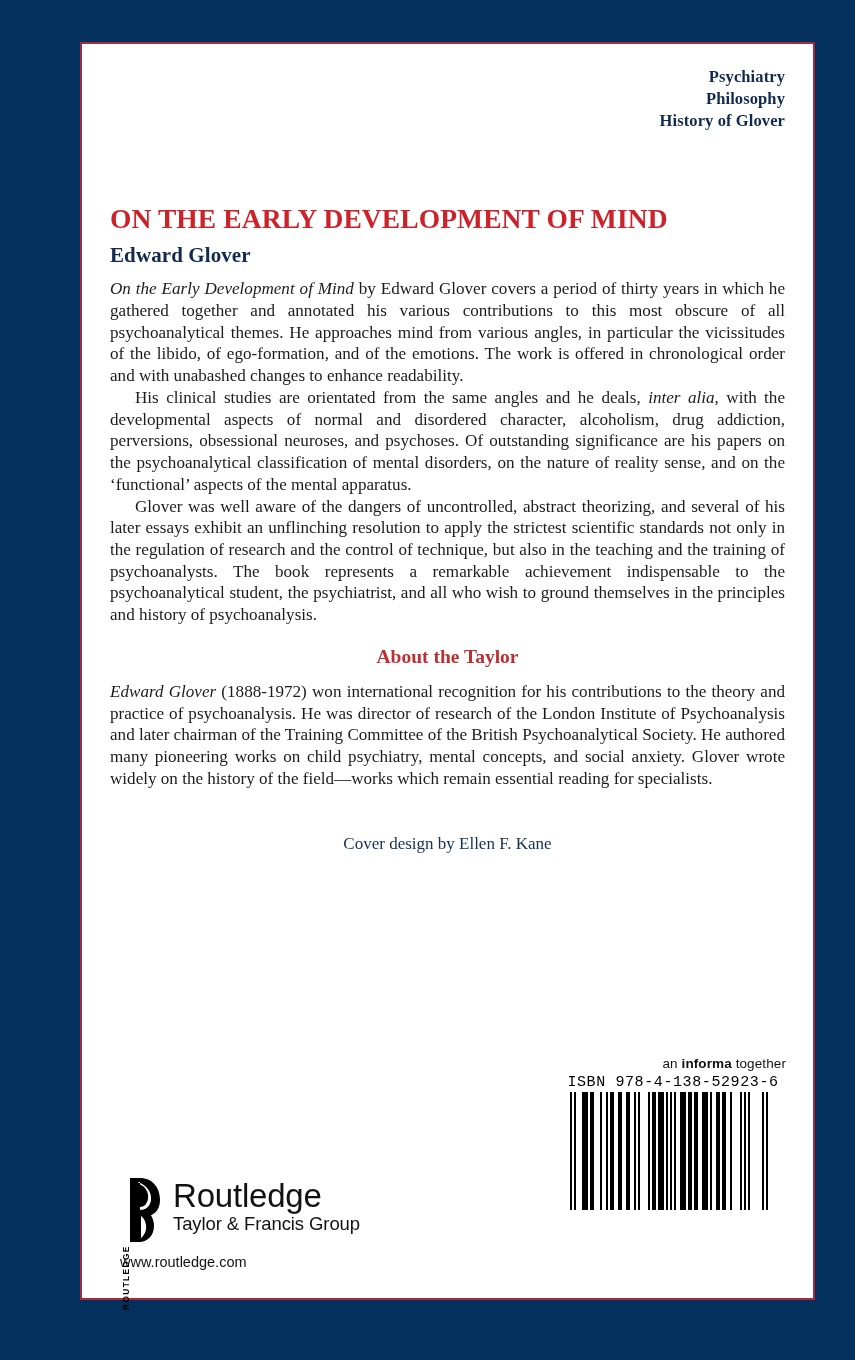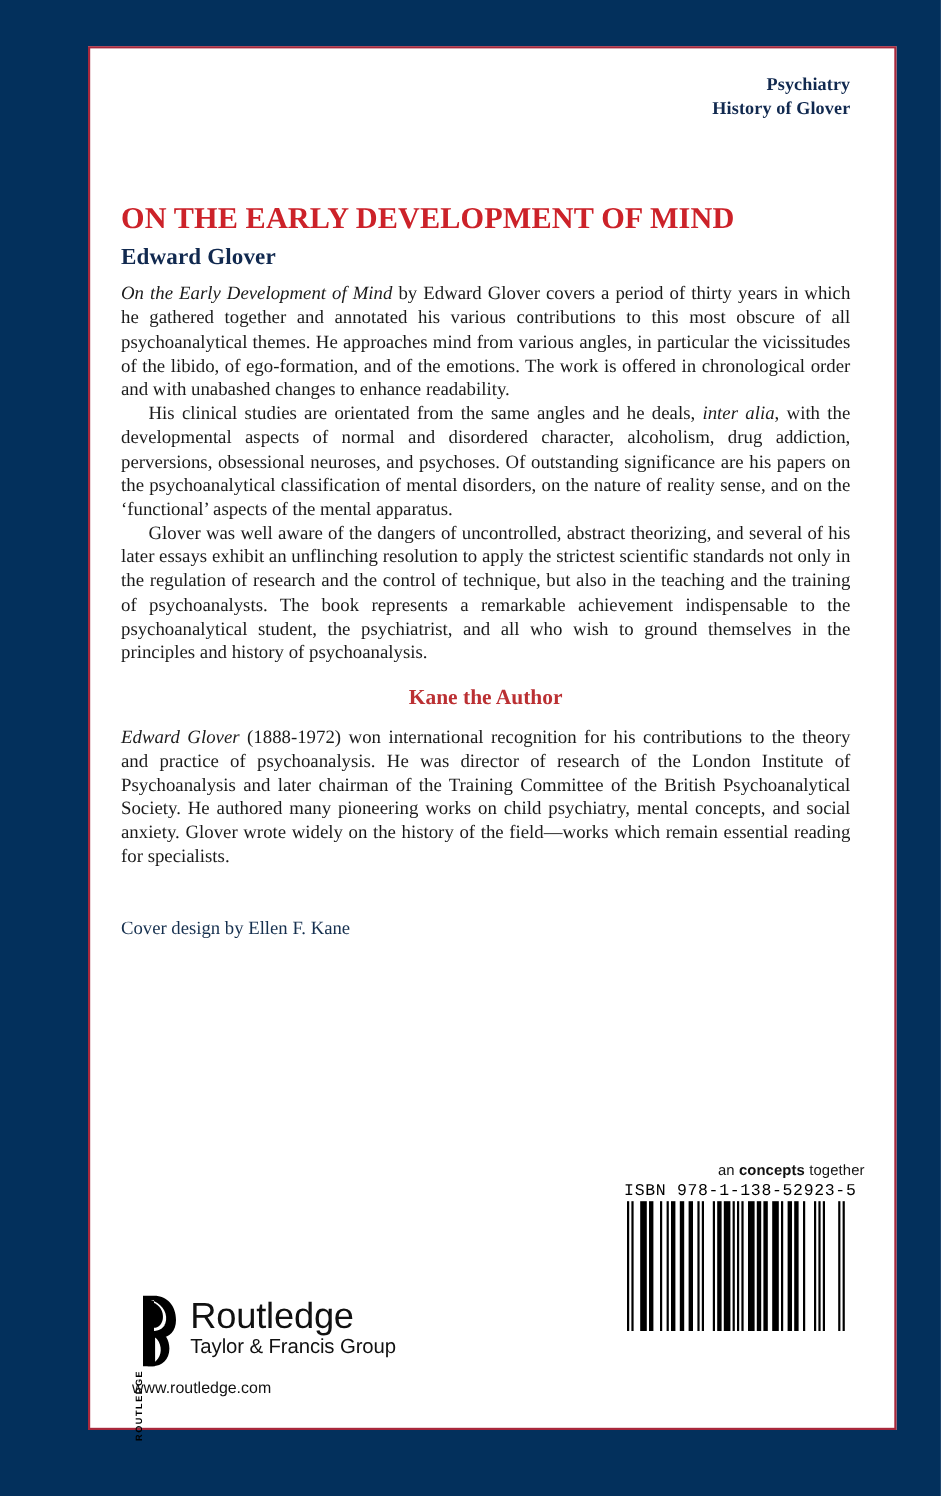--- a/index.html
+++ b/index.html
@@ -37,7 +37,7 @@
   #panel-inner {
     position: absolute;
     left: 0; top: 0; right: 0; bottom: 0;
-    padding: 16px 40px 0 28px;
+    padding: 16px 28px 0 28px;
     box-sizing: border-box;
   }
 

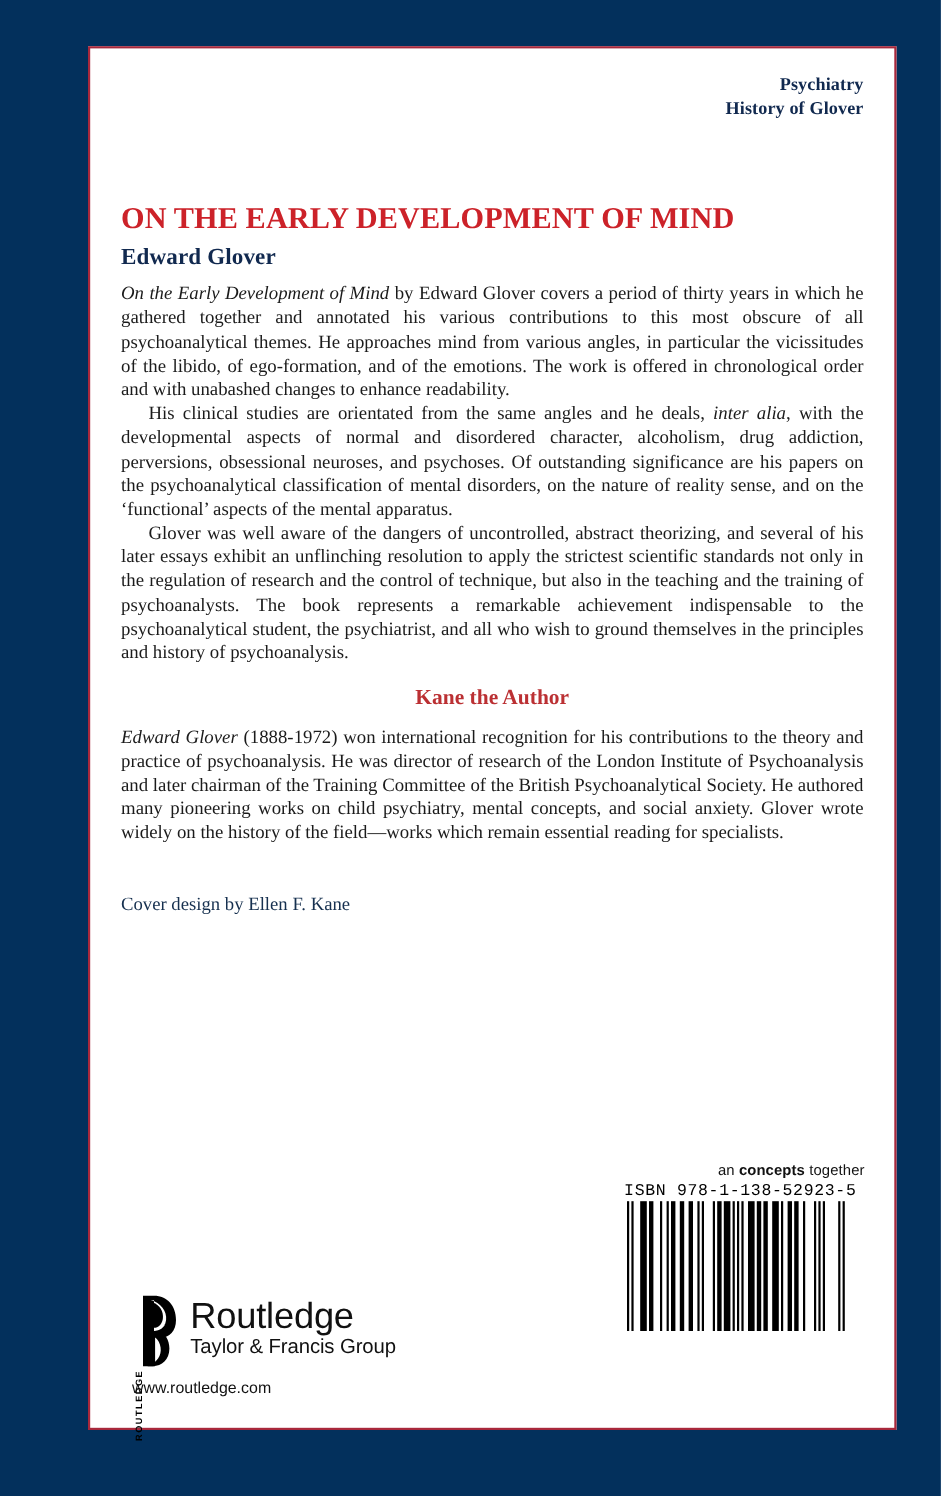--- a/index.html
+++ b/index.html
@@ -241,6 +241,7 @@
 
       <div class="subjects">
         <div>Psychiatry</div>
+        <div>Philosophy</div>
         <div>History of Glover</div>
       </div>
 

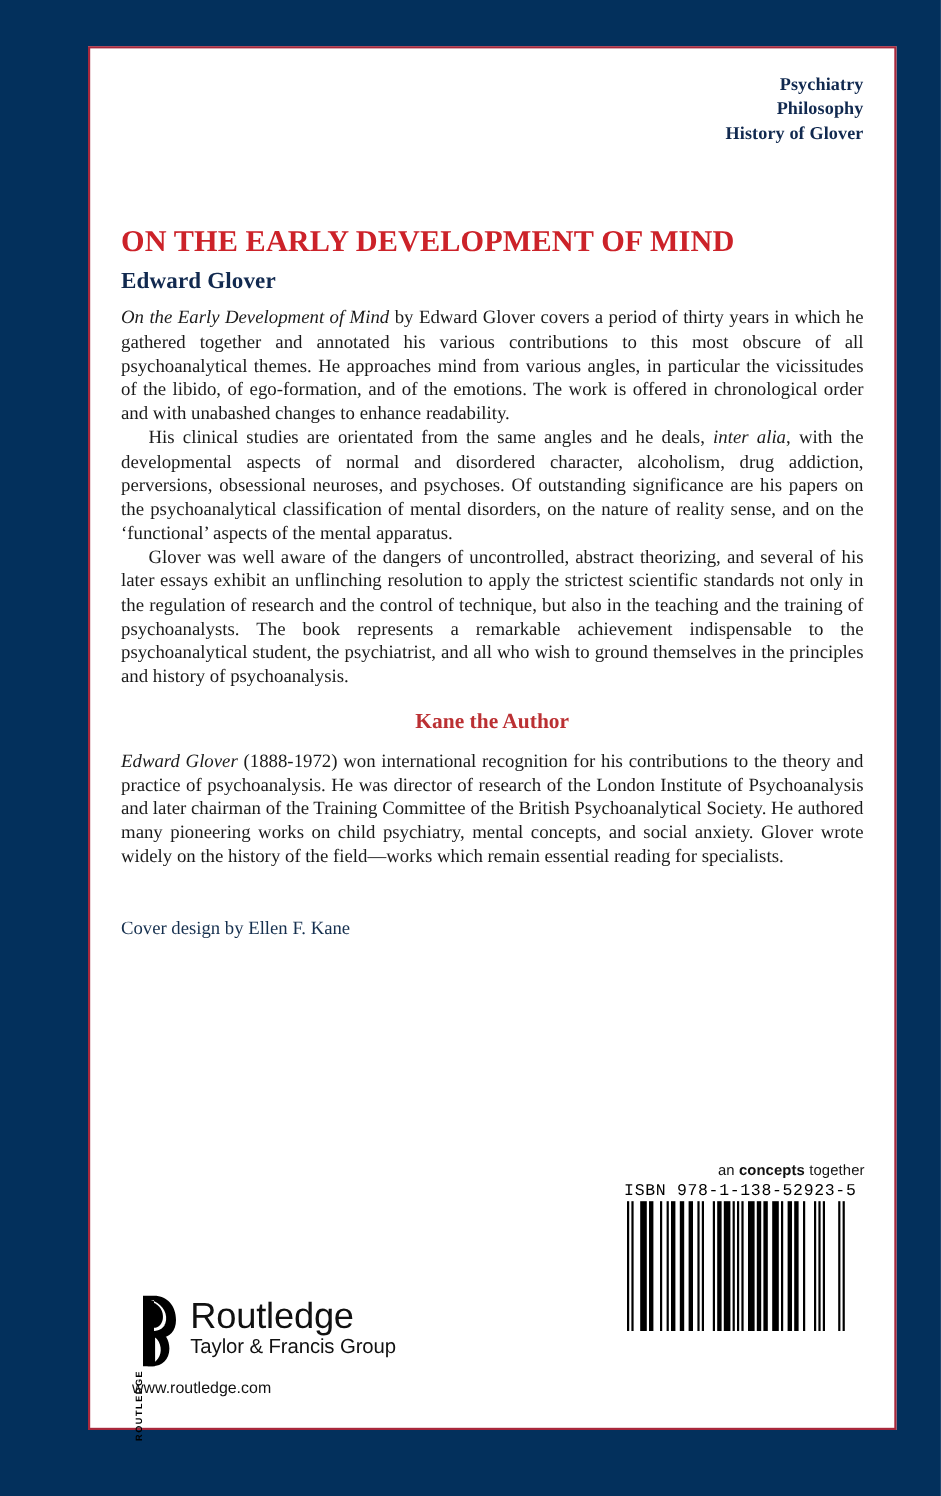--- a/index.html
+++ b/index.html
@@ -254,7 +254,7 @@
         <p class="indent">Glover was well aware of the dangers of uncontrolled, abstract theorizing, and several of his later essays exhibit an unflinching resolution to apply the strictest scientific standards not only in the regulation of research and the control of technique, but also in the teaching and the training of psychoanalysts. The book represents a remarkable achievement indispensable to the psychoanalytical student, the psychiatrist, and all who wish to ground themselves in the principles and history of psychoanalysis.</p>
       </div>
 
-      <div class="about-head">Kane the Author</div>
+      <div class="about-head">About the Taylor</div>
       <div class="bio">
         <p><i>Edward Glover</i><span> (1888-1972) won international recognition for his contributions to the theory and practice of psychoanalysis. He was director of research of the London Institute of Psychoanalysis and later chairman of the Training Committee of the British Psychoanalytical Society. He authored many pioneering works on child psychiatry, mental concepts, and social anxiety.  Glover wrote widely on the history of the field—works which remain essential reading for specialists.</span></p>
       </div>

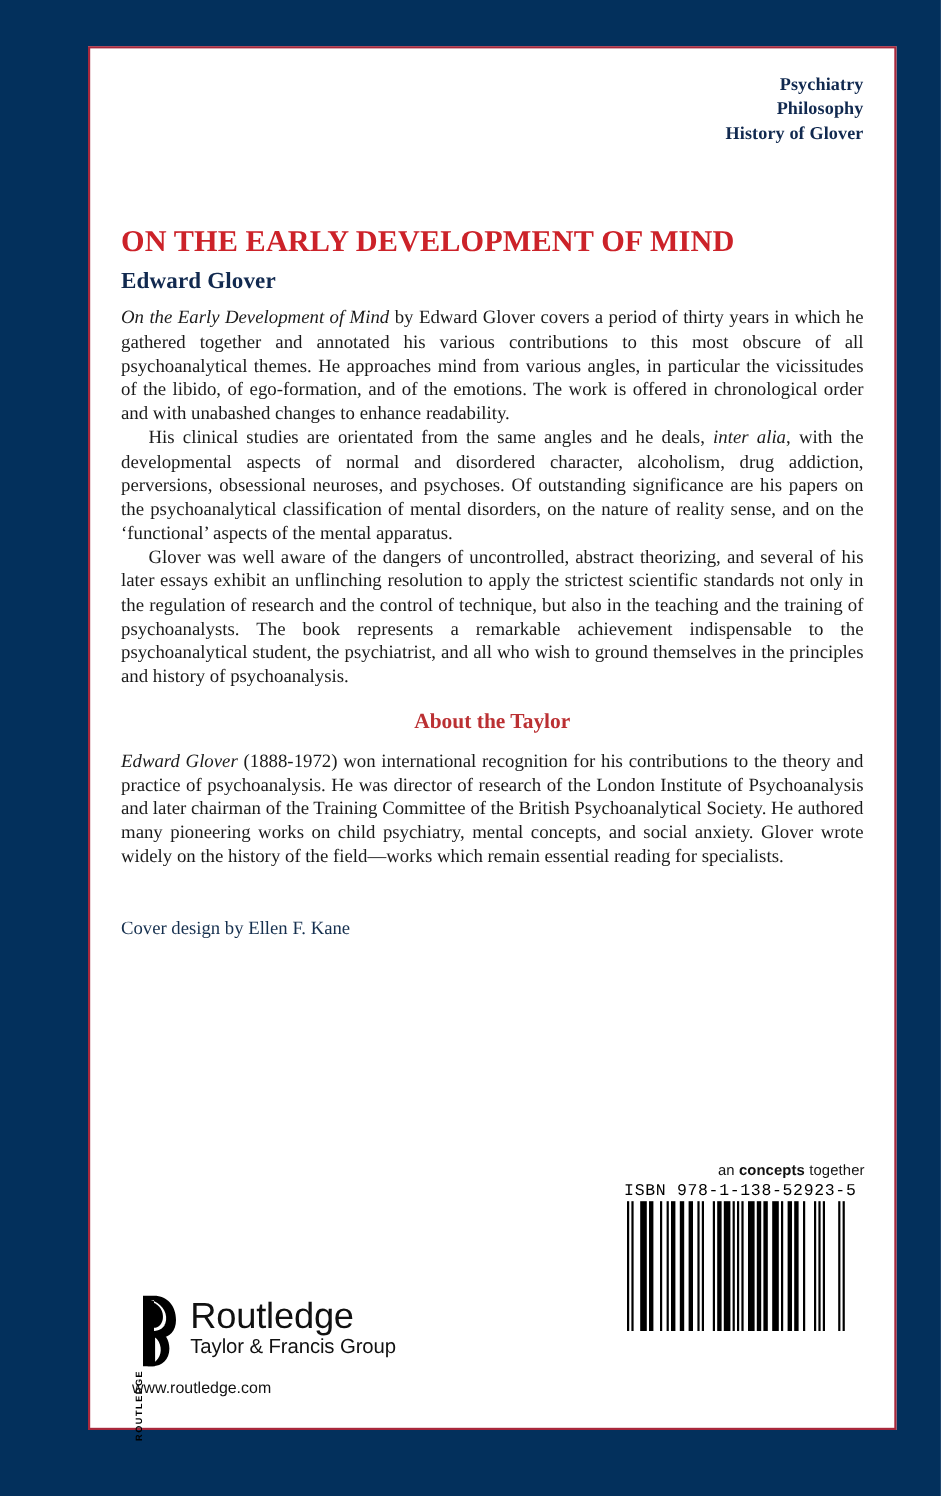--- a/index.html
+++ b/index.html
@@ -108,7 +108,7 @@
   
   .credit {
     margin-top: 44px;
-    text-align: left;
+    text-align: center;
     color: #16304f;
     font-size: 17px;
   }

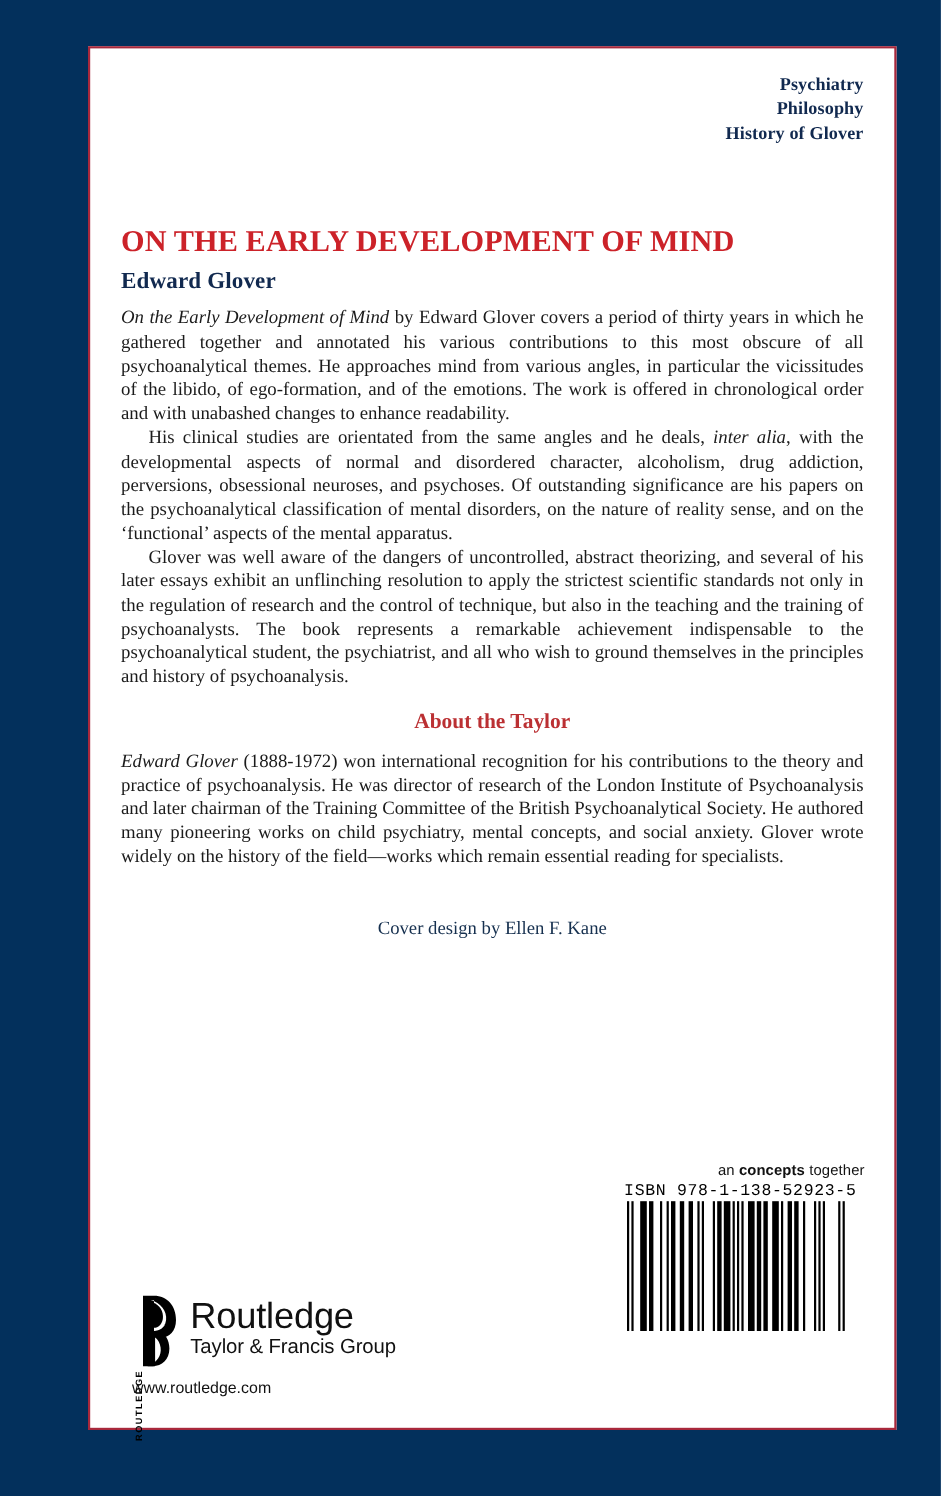--- a/index.html
+++ b/index.html
@@ -264,7 +264,7 @@
 
     <div class="bottom">
 
-      <div class="informa"><span>an </span><b>concepts</b><span> together</span></div>
+      <div class="informa"><span>an </span><b>informa</b><span> together</span></div>
 
       <div class="barcode-wrap">
         <div class="isbn-text">ISBN 978-1-138-52923-5</div>

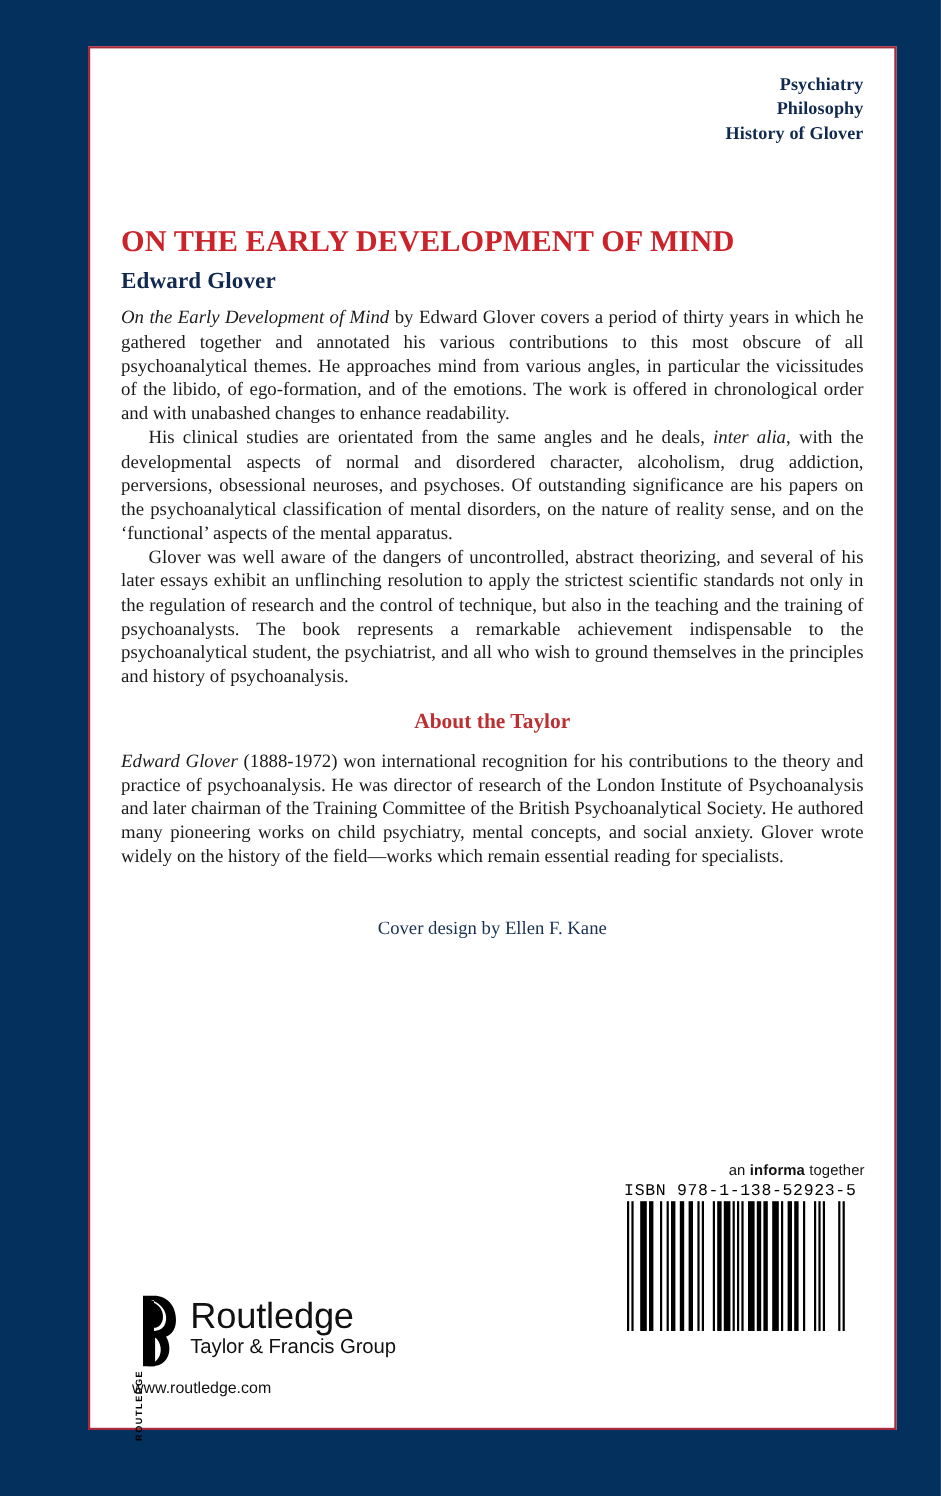--- a/index.html
+++ b/index.html
@@ -267,7 +267,7 @@
       <div class="informa"><span>an </span><b>informa</b><span> together</span></div>
 
       <div class="barcode-wrap">
-        <div class="isbn-text">ISBN 978-1-138-52923-5</div>
+        <div class="isbn-text">ISBN 978-4-138-52923-6</div>
         <div class="bars">
             <span style="width: 2px; background: transparent;"></span>
             <span style="width: 2px;"></span>

